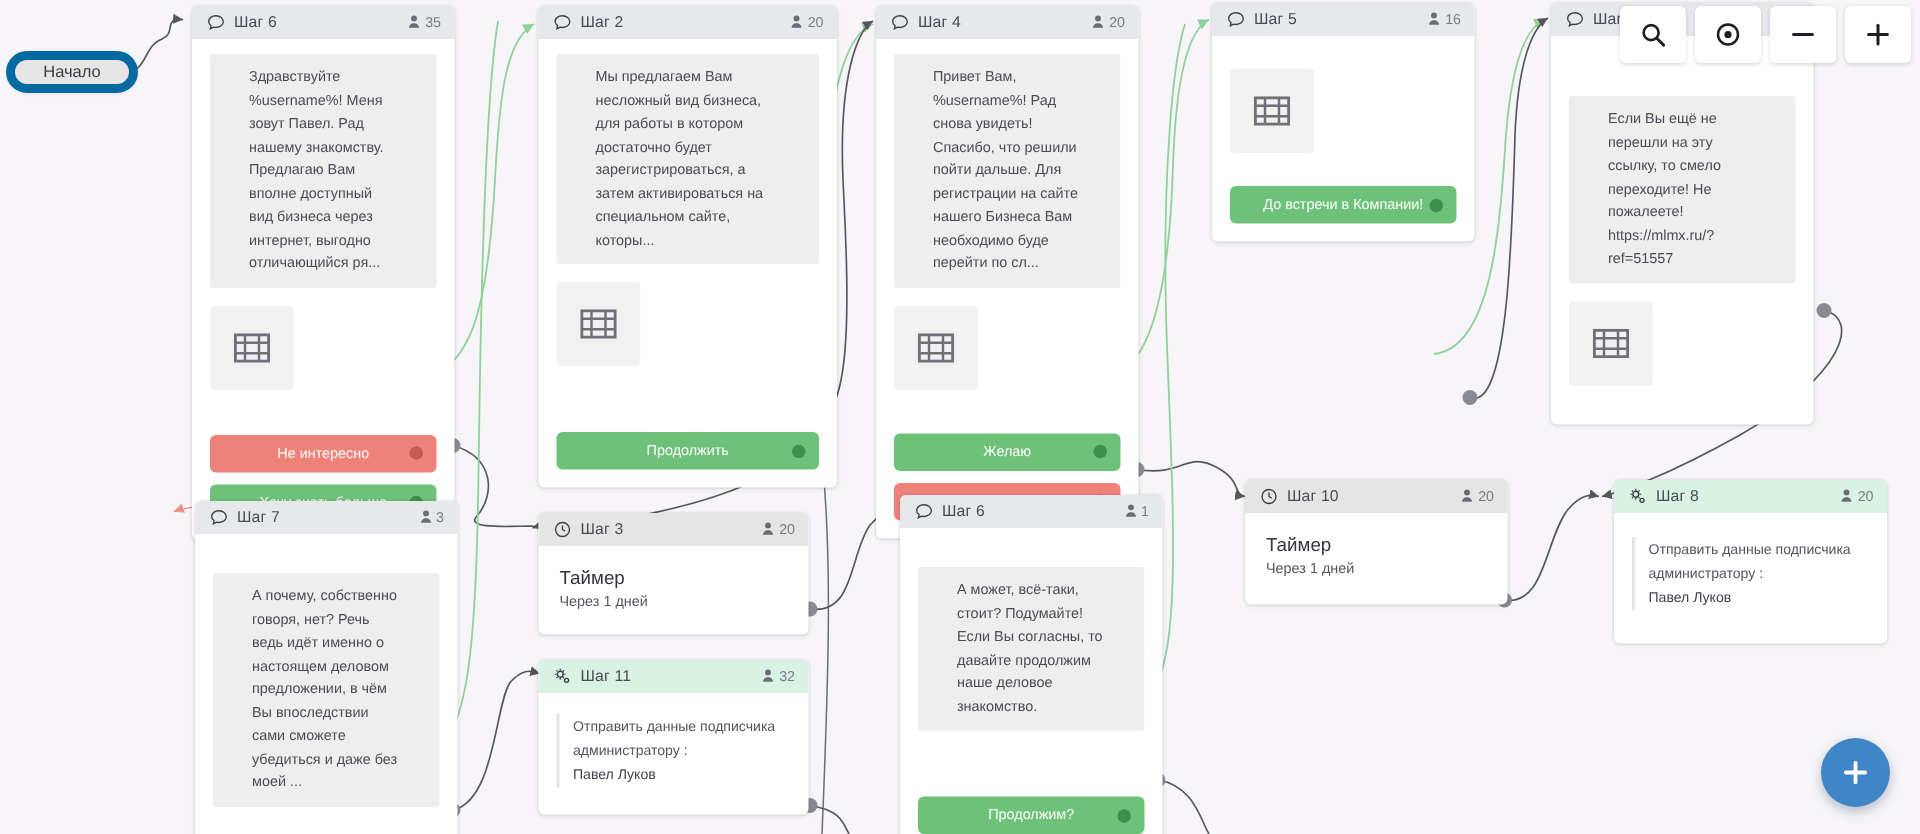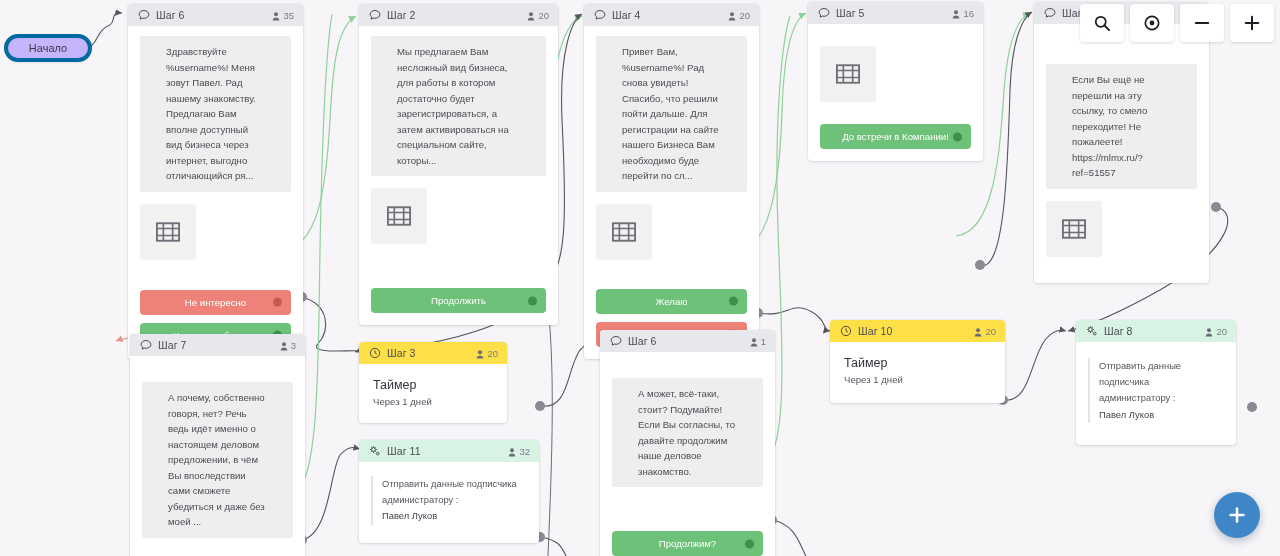--- a/index.html
+++ b/index.html
@@ -68,7 +68,7 @@
   }
   .hdr-title { flex: 1 1 auto; letter-spacing: .1px; }
   .hdr-count {
-    display: inline-flex; align-items: flex-end;
+    display: inline-flex; align-items: flex-start;
     gap: 3px;
     font-size: 9.5px;
     color: #7b7b88;

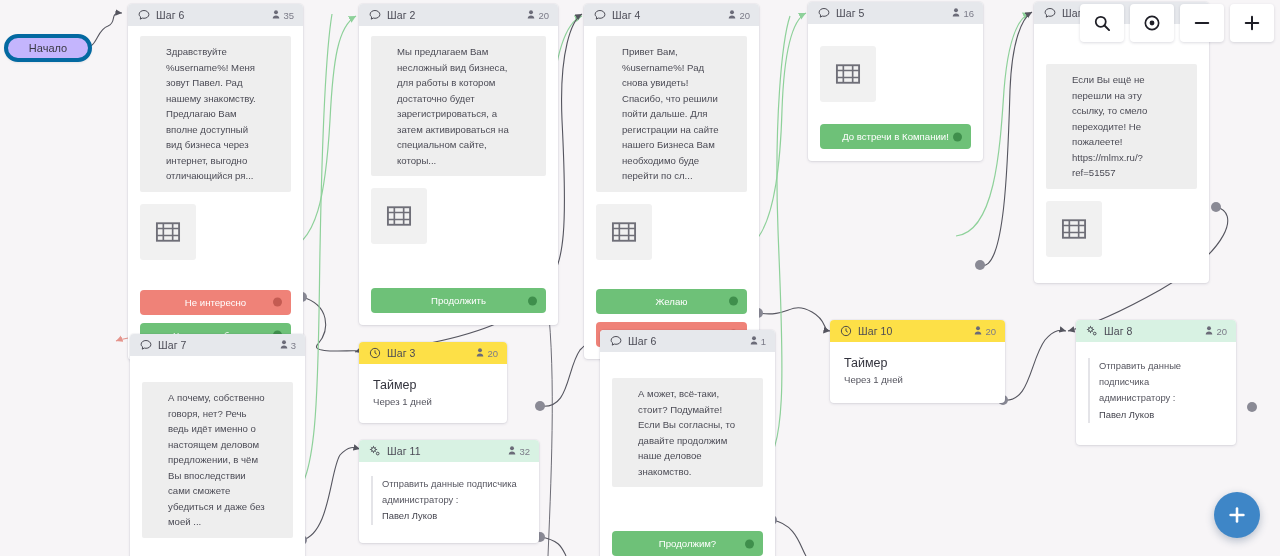--- a/index.html
+++ b/index.html
@@ -27,8 +27,8 @@
   
   .start-node {
     position: absolute;
-    background: #c4b5fd;
-    border: 4px solid #0369a1;
+    background: #e5e5e5;
+    border: 6px solid #0369a1;
     border-radius: 18px;
     height: 28px;
     display: flex; align-items: center; justify-content: center;

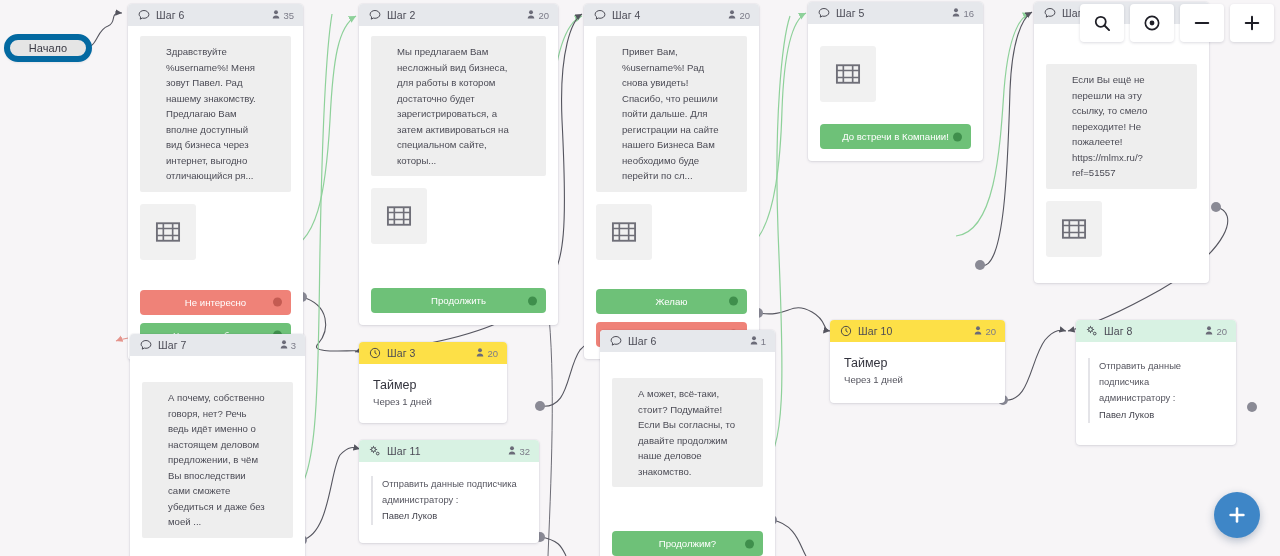--- a/index.html
+++ b/index.html
@@ -56,7 +56,7 @@
     color: #4a4a55;
   }
   .card-header.msg    { background: #e6e8ec; }
-  .card-header.timer  { background: #fde047; }
+  .card-header.timer  { background: #e5e5e5; }
   .card-header.action { background: #d8f2e3; }
 
   .hdr-icon {

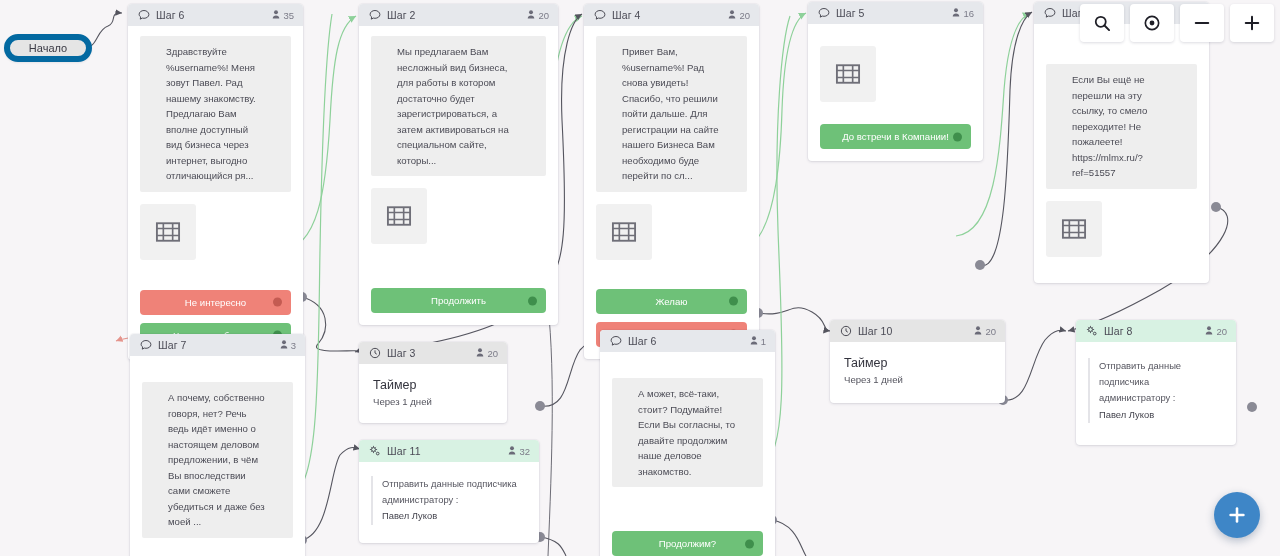--- a/index.html
+++ b/index.html
@@ -574,7 +574,7 @@
     </div>
   </div>
 
-  <div class="card" style="left:1076px; top:320px; width:160px;">
+  <div class="card" style="left:1076px; top:320px; width:182px;">
     <div class="card-header action">
       <span class="hdr-icon">
         <svg width="12" height="12" viewBox="0 0 16 16">

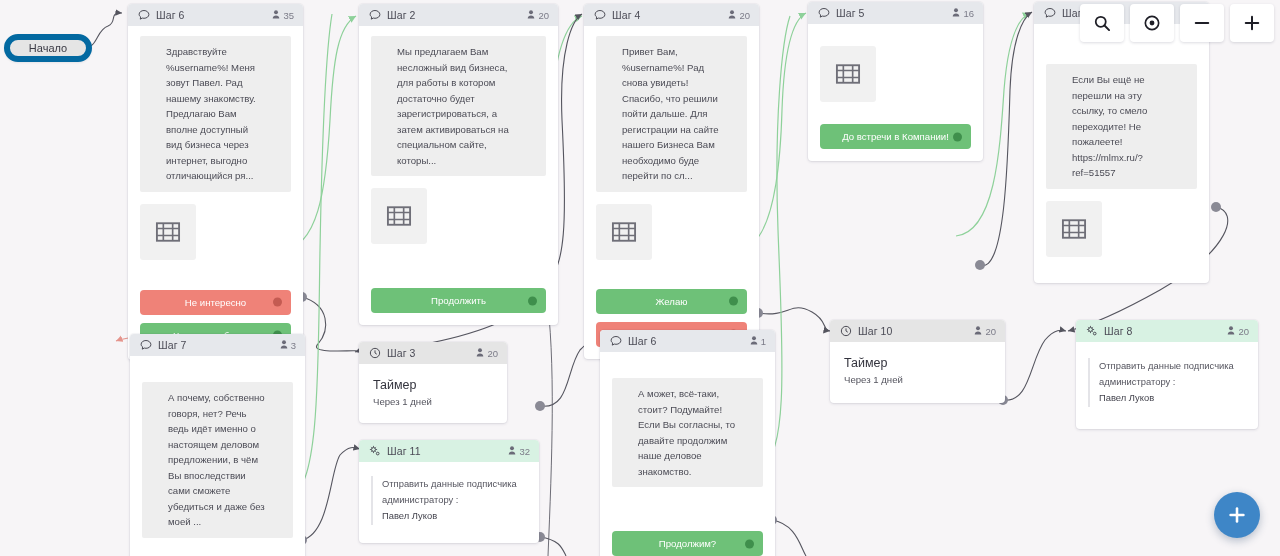--- a/index.html
+++ b/index.html
@@ -495,7 +495,7 @@
     </div>
   </div>
 
-  <div class="card" style="left:359px; top:342px; width:148px;">
+  <div class="card" style="left:359px; top:342px; width:180px;">
     <div class="card-header timer">
       <span class="hdr-icon">
         <svg width="12" height="12" viewBox="0 0 16 16">

